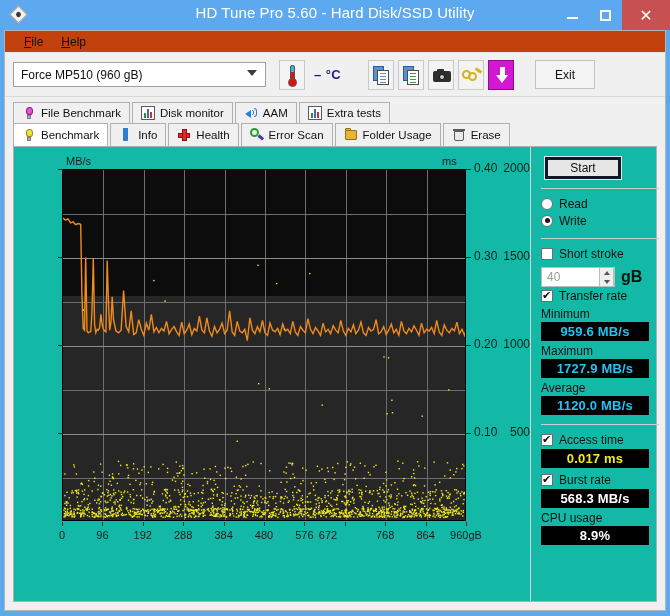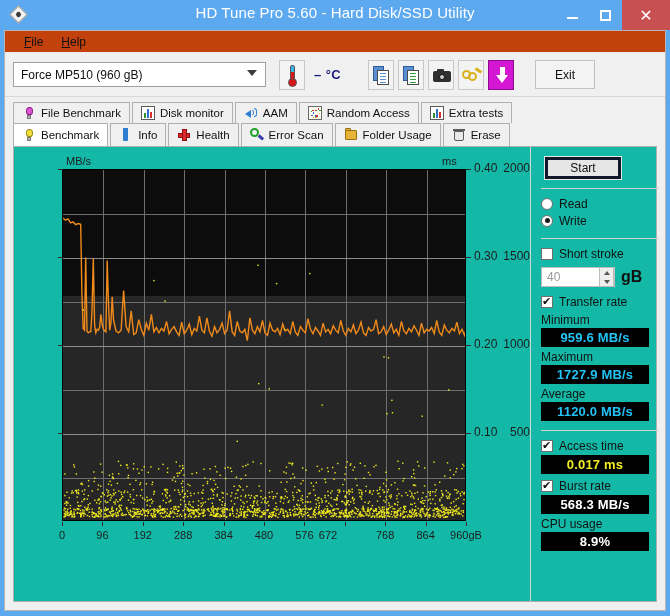--- a/index.html
+++ b/index.html
@@ -490,25 +490,6 @@
               <i class="w2"></i>
             </span>
           <span>AAM</span>
-        </div>
-        <div class="tab">
-          <span class="tabicon ic-rand">
-              <i style="left: 3.7259px; top: 2.51451px; background: rgb(208, 48, 48);"></i>
-              <i style="left: 2.3469px; top: 7.92828px; background: rgb(48, 96, 208);"></i>
-              <i style="left: 6.15367px; top: 8.83463px; background: rgb(48, 160, 48);"></i>
-              <i style="left: 6.77108px; top: 9.55015px; background: rgb(208, 160, 48);"></i>
-              <i style="left: 7.32166px; top: 8.44957px; background: rgb(208, 48, 48);"></i>
-              <i style="left: 6.01097px; top: 8.68963px; background: rgb(48, 96, 208);"></i>
-              <i style="left: 10.6735px; top: 2.97784px; background: rgb(48, 160, 48);"></i>
-              <i style="left: 10.1788px; top: 5.72694px; background: rgb(208, 160, 48);"></i>
-              <i style="left: 6.39072px; top: 2.50019px; background: rgb(208, 48, 48);"></i>
-              <i style="left: 4.2309px; top: 5.02093px; background: rgb(48, 96, 208);"></i>
-              <i style="left: 1.96298px; top: 3.80787px; background: rgb(48, 160, 48);"></i>
-              <i style="left: 3.8378px; top: 9.77301px; background: rgb(208, 160, 48);"></i>
-              <i style="left: 9.03717px; top: 1.18648px; background: rgb(208, 48, 48);"></i>
-              <i style="left: 6.0106px; top: 8.22904px; background: rgb(48, 96, 208);"></i>
-            </span>
-          <span>Random Access</span>
         </div>
         <div class="tab">
           <span class="tabicon ic-chart">

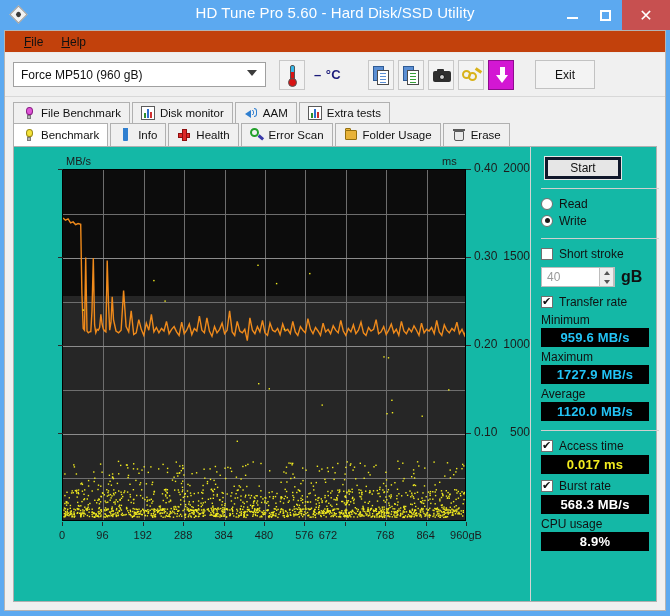--- a/index.html
+++ b/index.html
@@ -2356,7 +2356,7 @@
             <span id="stroke-unit">gB</span>
           </div>
 
-          <div class="check-row" style="margin-top:6px">
+          <div class="check-row" style="margin-top:0">
             <span class="check on"></span>
             <span>Transfer rate</span>
           </div>

